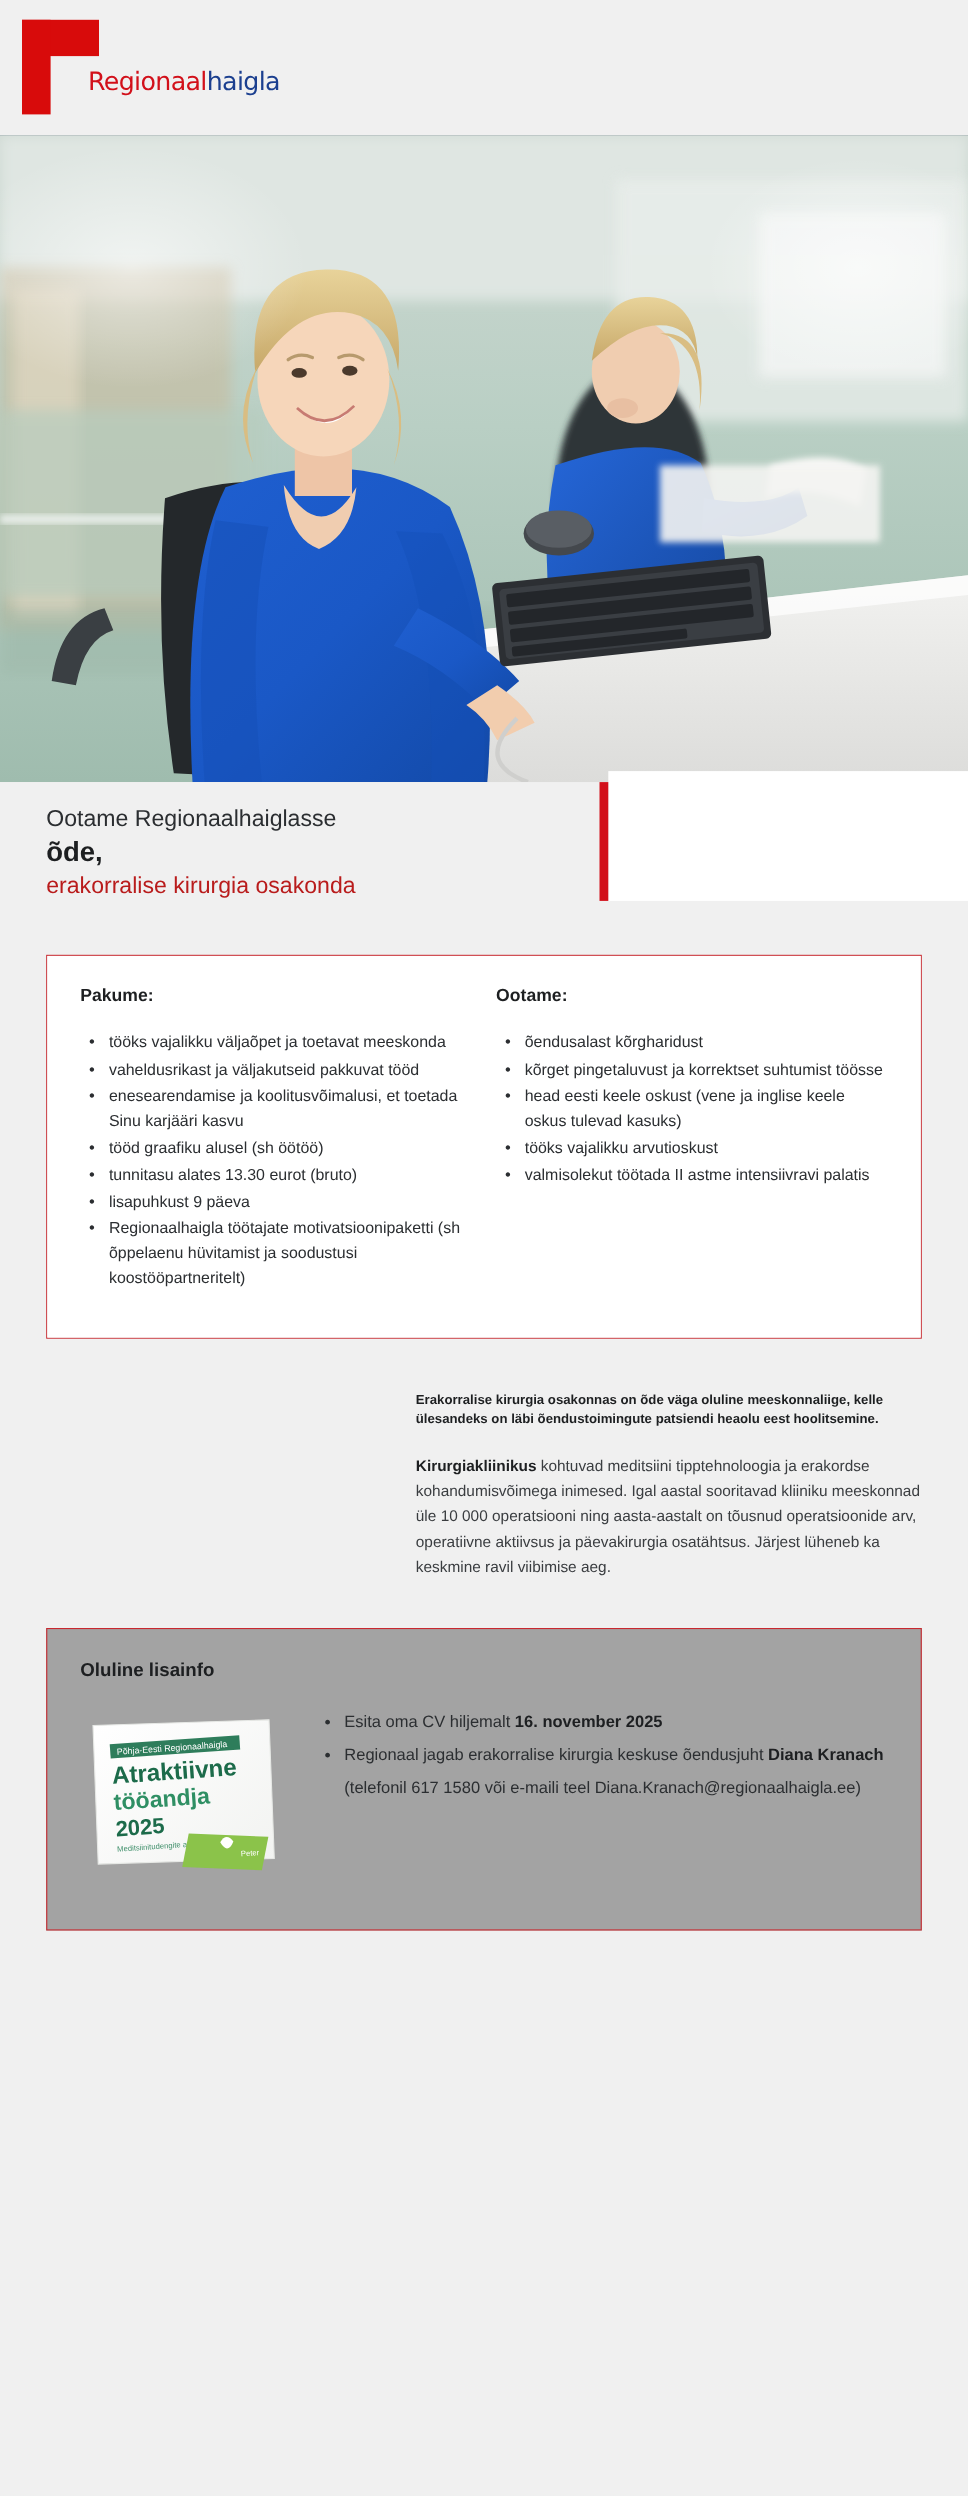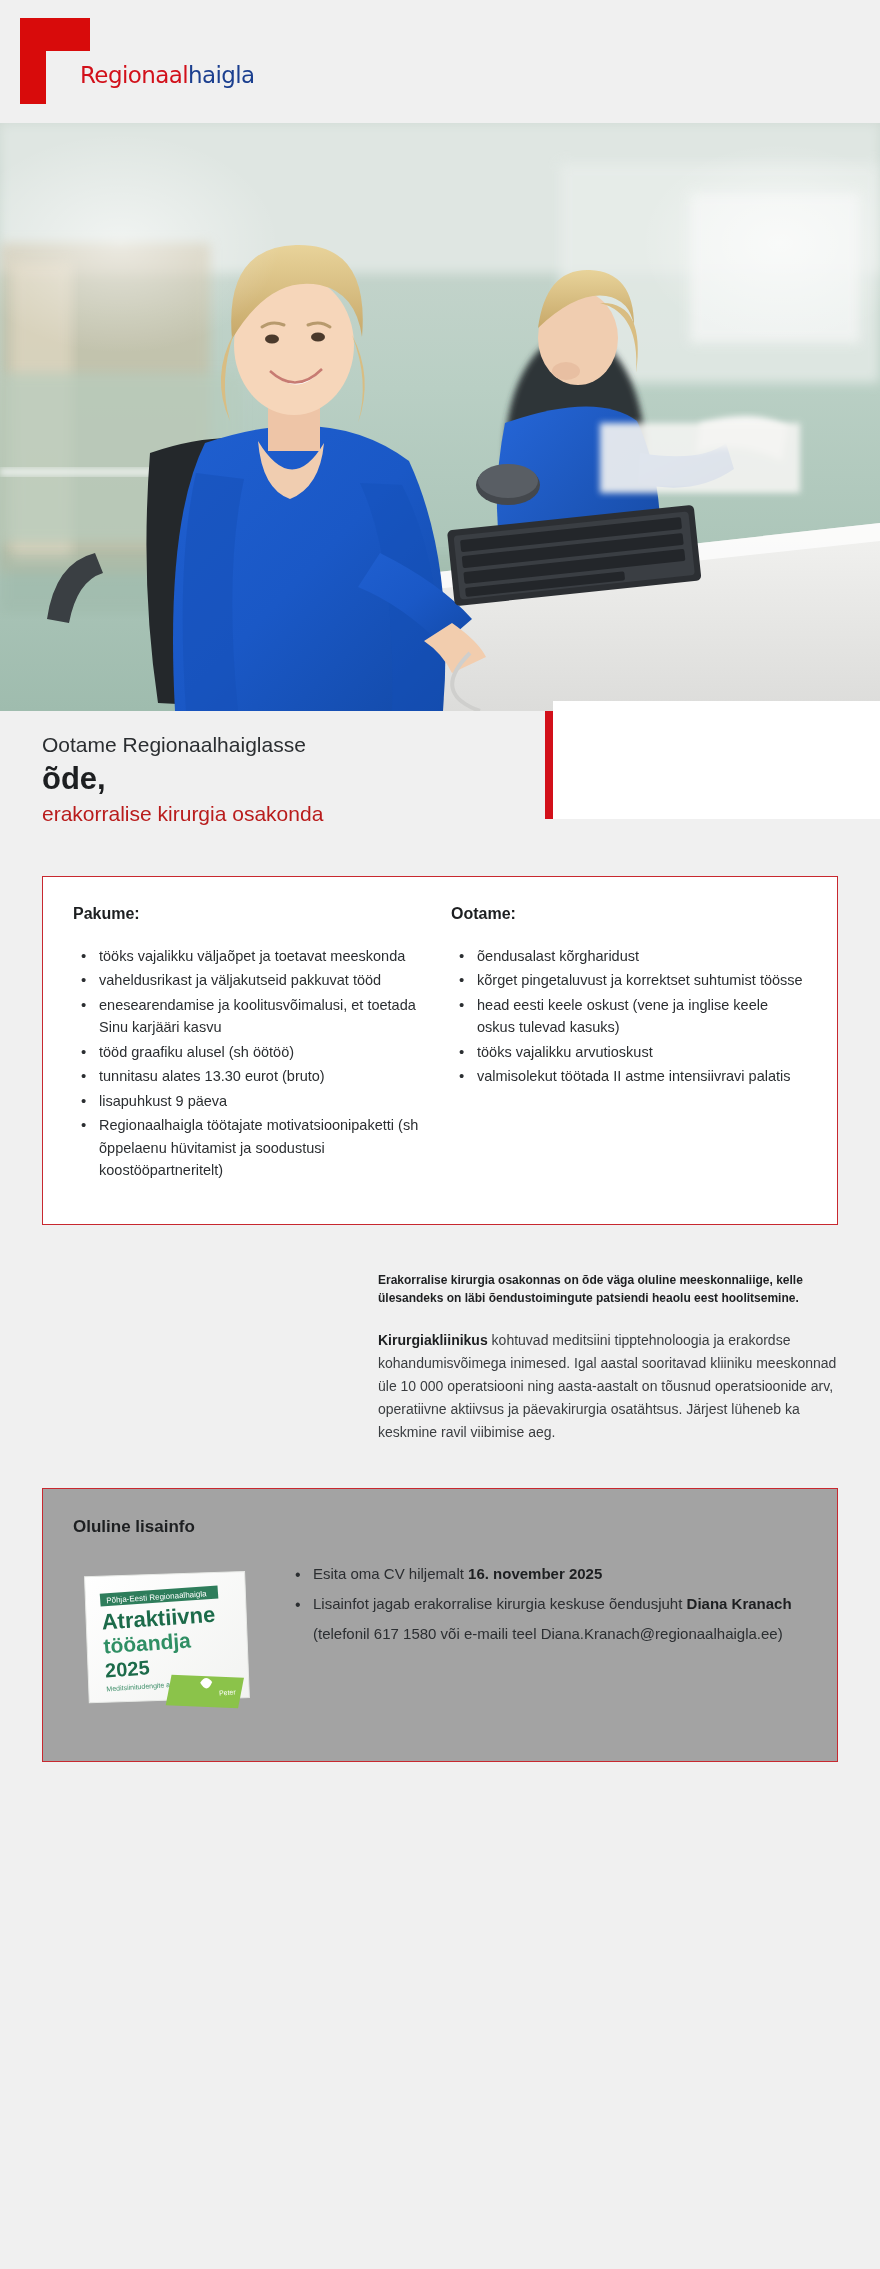--- a/index.html
+++ b/index.html
@@ -33,7 +33,7 @@
   .title-strip { position: relative; background: #f0f0f0; padding: 20px 0 26px 0; min-height: 130px; }
   .title-block { padding-left: 42px; max-width: 520px; }
   .title-line1 { font-size: 21px; line-height: 1.35; color: #2b2e31; font-weight: 400; }
-  .title-line2 { font-size: 31px; line-height: 1.3; font-weight: 700; color: #1d1f21; }
+  .title-line2 { font-size: 25px; line-height: 1.3; font-weight: 700; color: #1d1f21; }
   .title-line3 { font-size: 21px; line-height: 1.35; color: #b91c1c; font-weight: 400; }
   .title-accent { position: absolute; left: 545px; top: 0px; width: 8px; height: 108px; background: #d2101a; }
   .title-white { position: absolute; left: 553px; top: -10px; right: 0; height: 118px; background: #ffffff; }

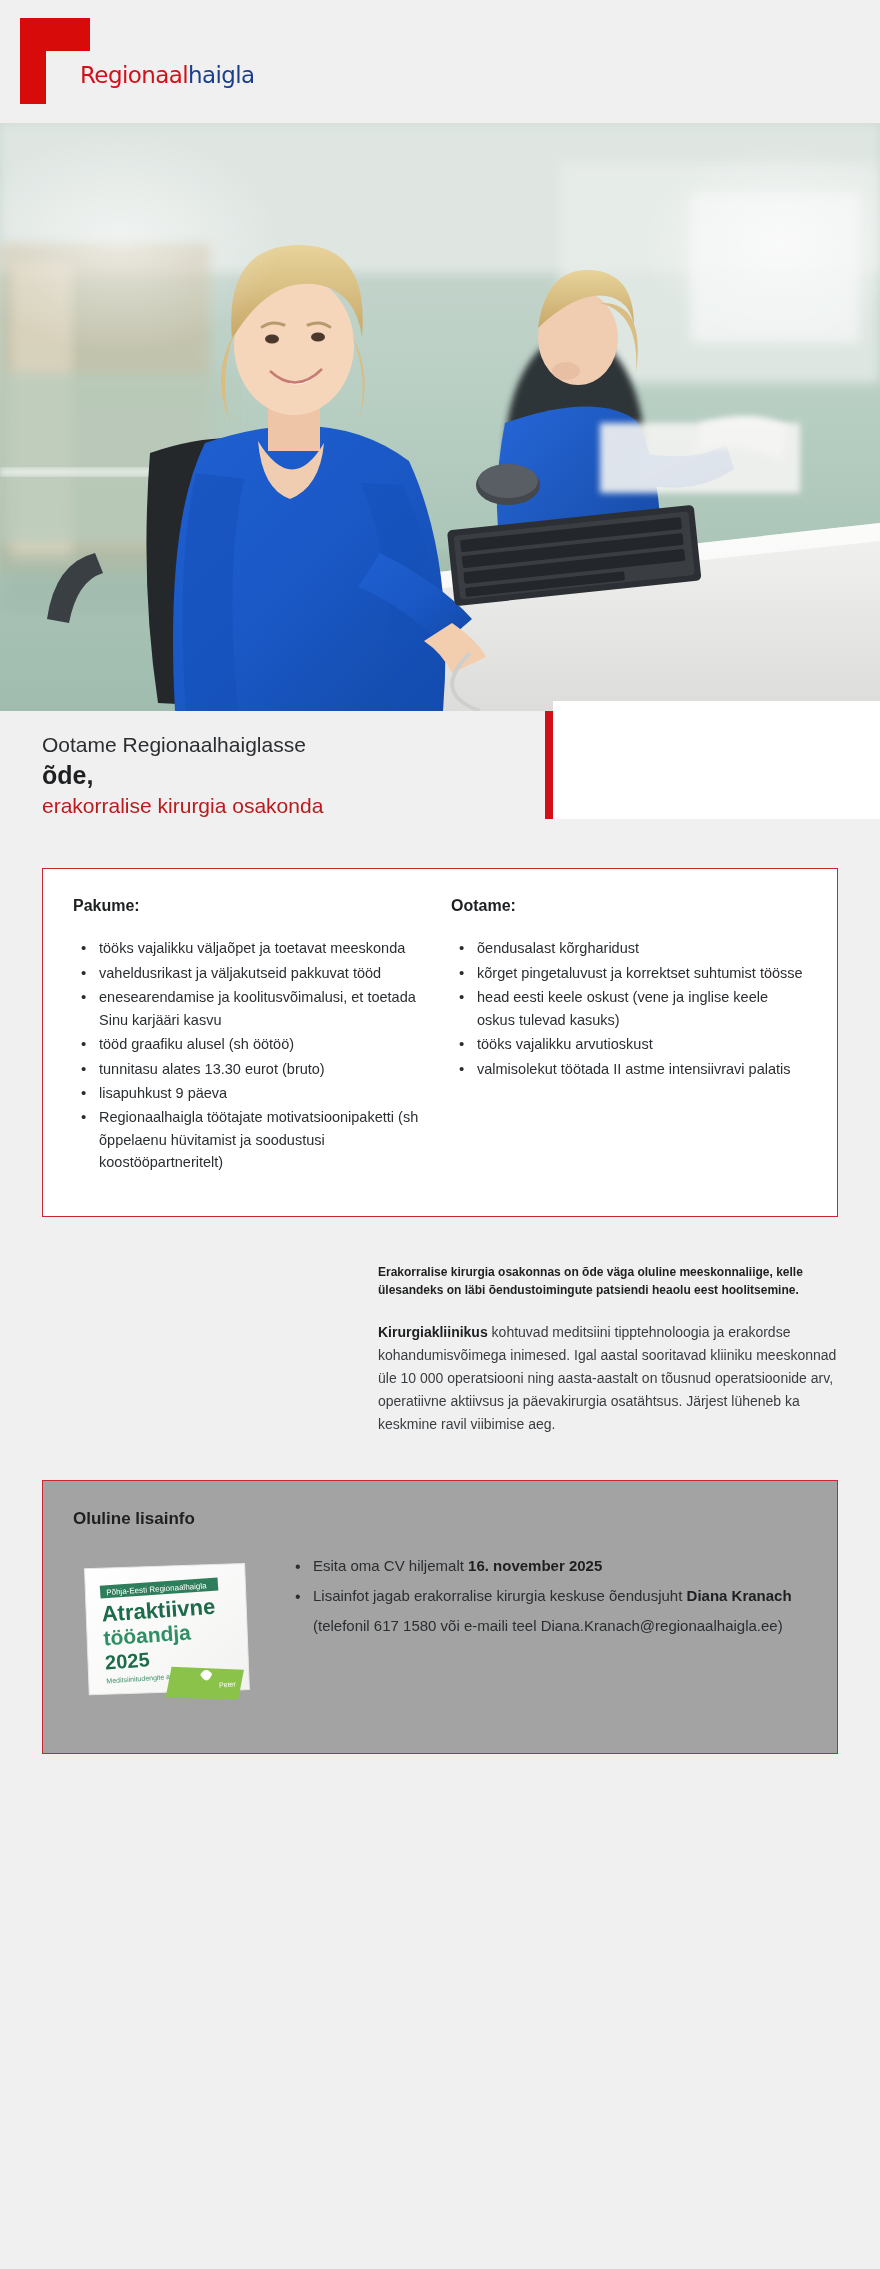--- a/index.html
+++ b/index.html
@@ -282,7 +282,7 @@
 
       <ul class="info-bullets">
         <li><span>Esita oma CV hiljemalt </span><b>16. november 2025</b><span></span></li>
-        <li><span>Lisainfot jagab erakorralise kirurgia keskuse õendusjuht </span><b>Diana Kranach</b><span> (telefonil 617 1580 või e-maili teel Diana.Kranach@regionaalhaigla.ee)</span></li>
+        <li><span>Regionaal jagab erakorralise kirurgia keskuse õendusjuht </span><b>Diana Kranach</b><span> (telefonil 617 1580 või e-maili teel Diana.Kranach@regionaalhaigla.ee)</span></li>
       </ul>
 
     </div>

